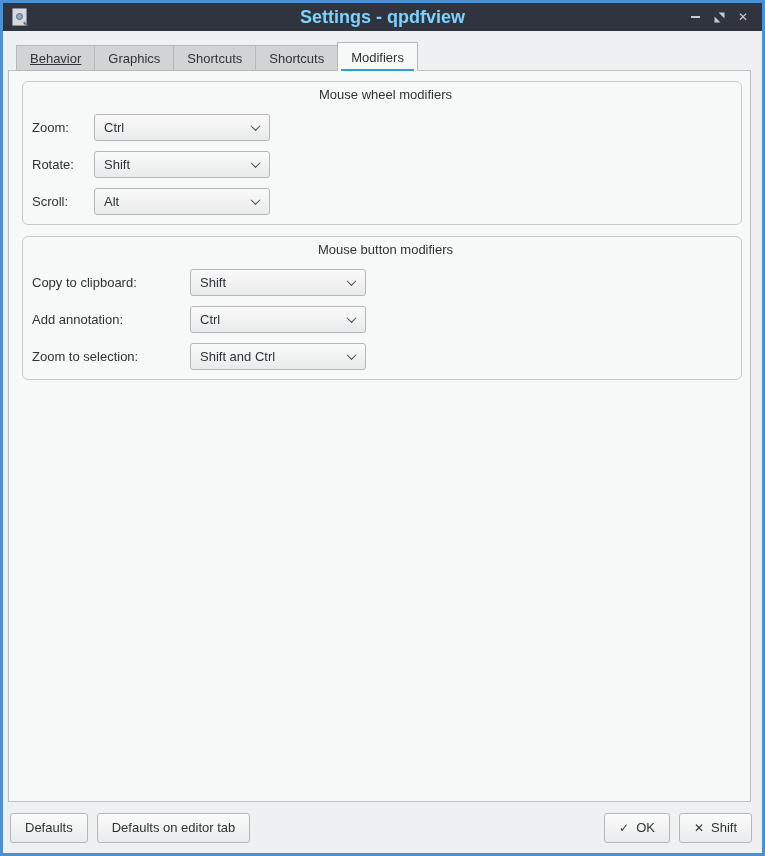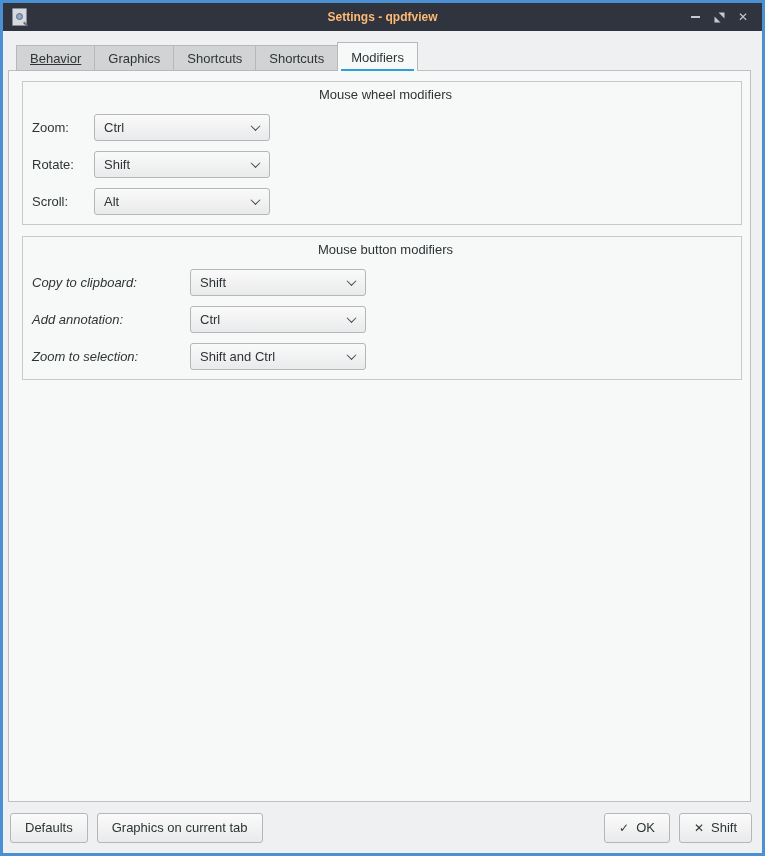--- a/index.html
+++ b/index.html
@@ -56,9 +56,9 @@
     position: absolute;
     left: 0; right: 0;
     text-align: center;
-    font-size: 12px;
+    font-size: 18px;
     font-weight: bold;
-    color: #fdba74;
+    color: #7dd3fc;
     pointer-events: none;
   }
   .win-controls {

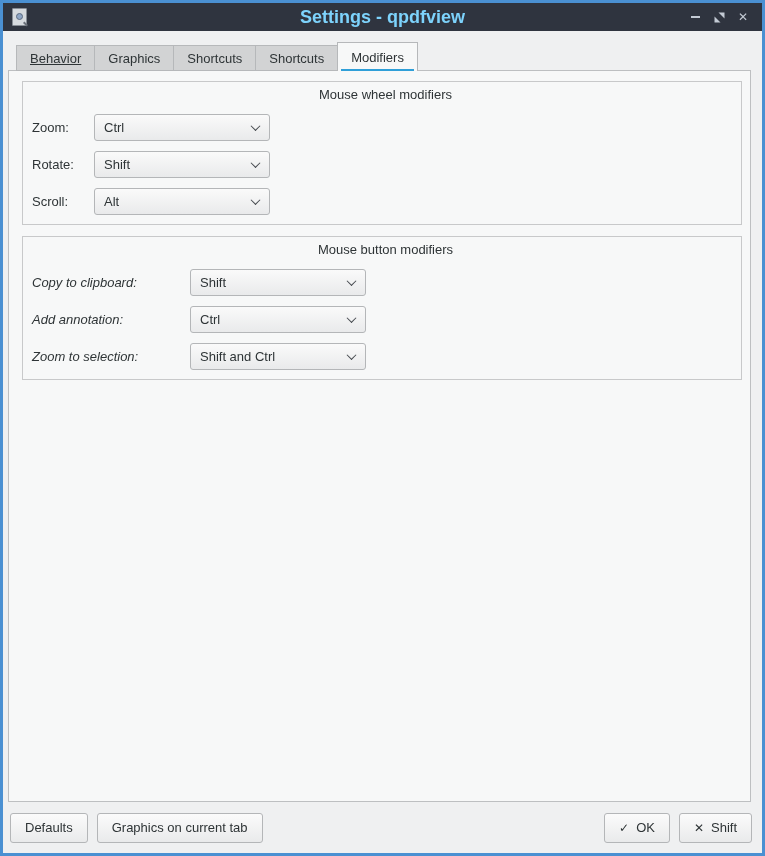--- a/index.html
+++ b/index.html
@@ -128,7 +128,7 @@
 
   .groupbox {
     border: 1px solid #c8c9ca;
-    border-radius: 0;
+    border-radius: 6px;
     padding: 5px 2px 9px 9px;
     margin-bottom: 11px;
     background: #f7f8f8;

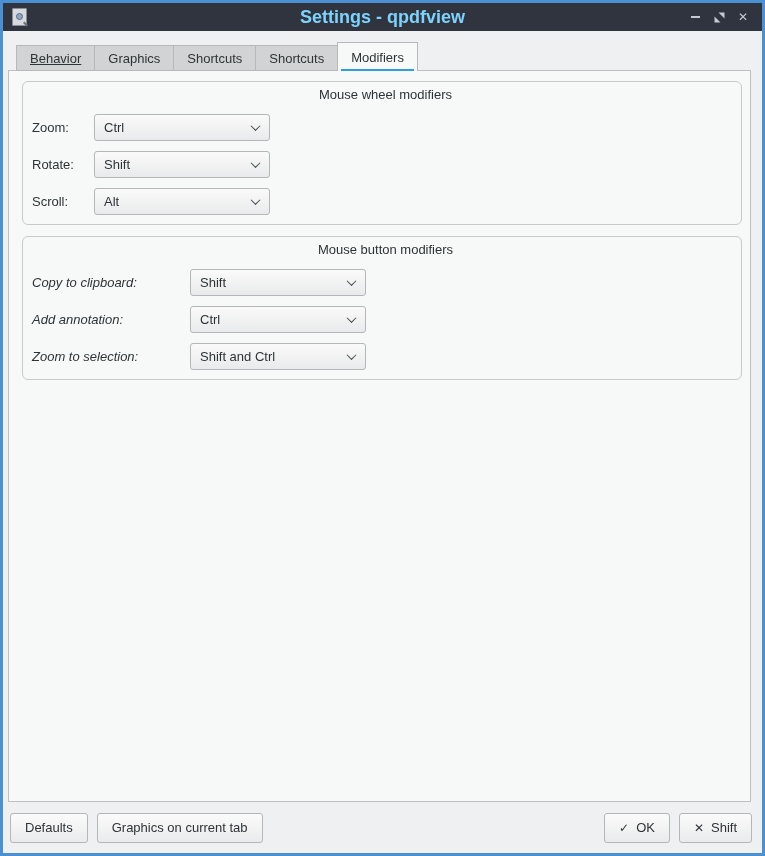--- a/index.html
+++ b/index.html
@@ -150,7 +150,7 @@
     white-space: nowrap;
   }
   .g1 .row-label { width: 56px; }
-  .g2 .row-label { width: 152px; font-style: italic; }
+  .g2 .row-label { width: 152px; }
 
   .combo {
     height: 27px;

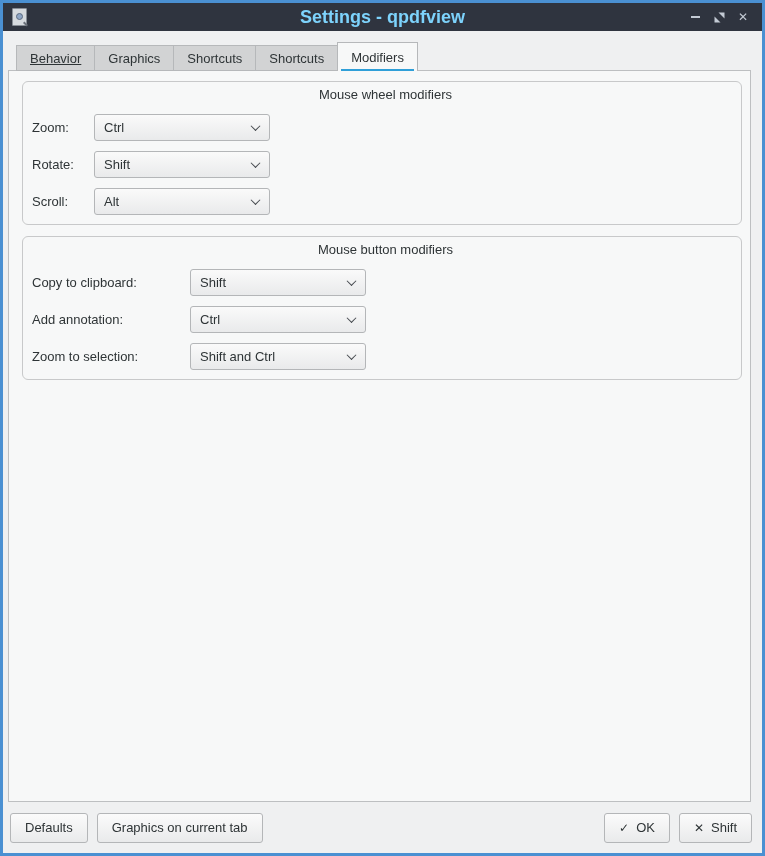--- a/index.html
+++ b/index.html
@@ -306,7 +306,7 @@
 
   <div class="footer">
     <button class="btn">Defaults</button>
-    <button class="btn">Graphics on current tab</button>
+    <button class="btn">Defaults on editor tab</button>
     <div class="spacer"></div>
     <button class="btn">
       <span class="btn-icon">✓</span>

